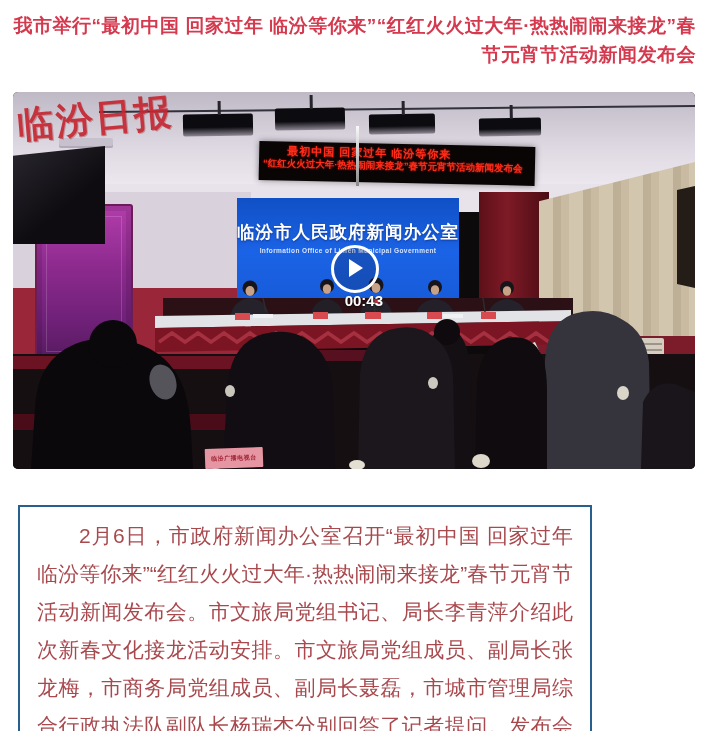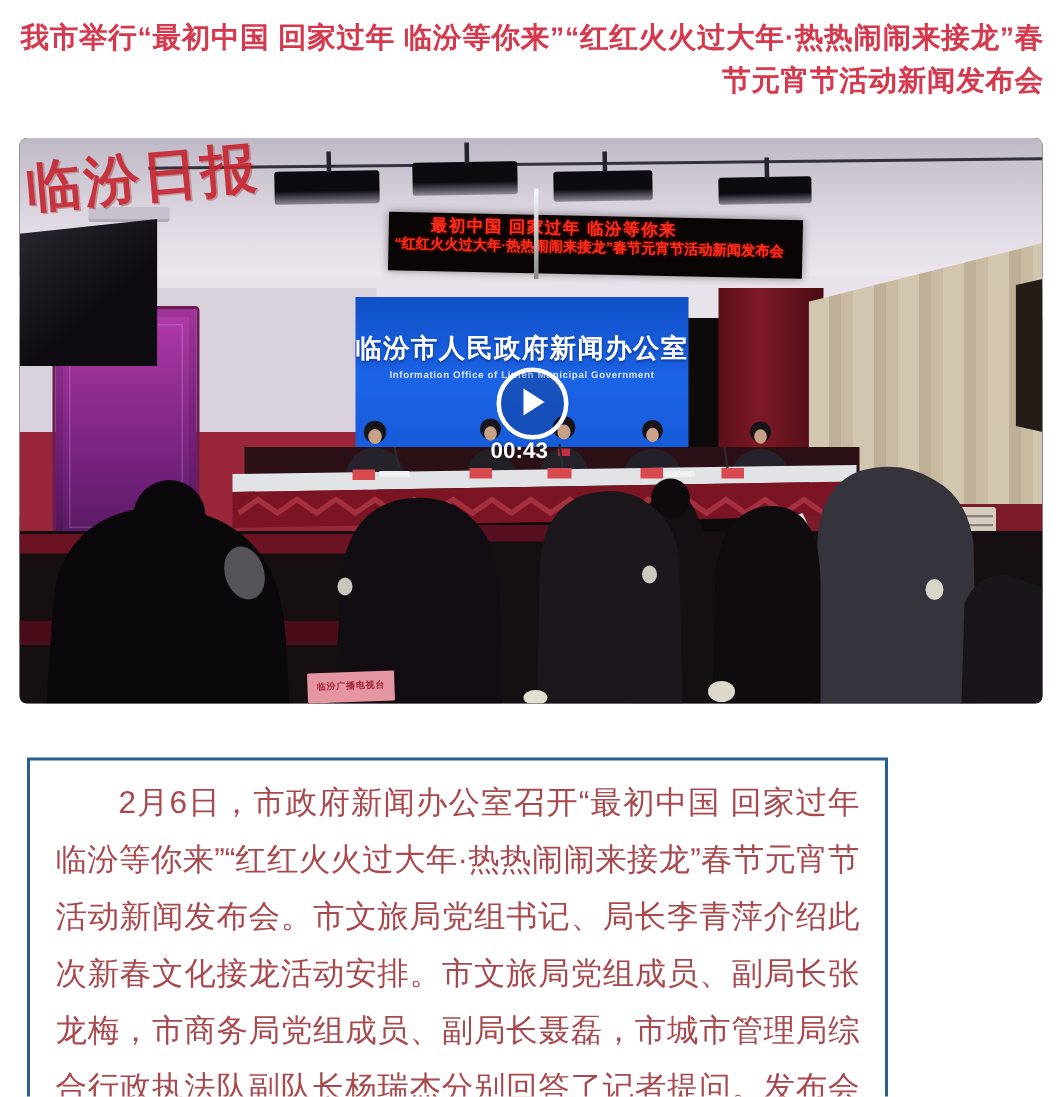--- a/index.html
+++ b/index.html
@@ -75,7 +75,7 @@
     background:rgba(10,10,20,.18);}
   .play:after{content:"";position:absolute;left:15px;top:11px;width:0;height:0;
     border-left:14px solid #fff;border-top:9px solid transparent;border-bottom:9px solid transparent;}
-  .timestamp{left:314px;top:200px;width:56px;text-align:left;color:#fff;
+  .timestamp{left:314px;top:200px;width:56px;text-align:right;color:#fff;
     font-size:15px;font-weight:700;text-shadow:0 1px 2px rgba(0,0,0,.6);}
   
   .articlebox{

